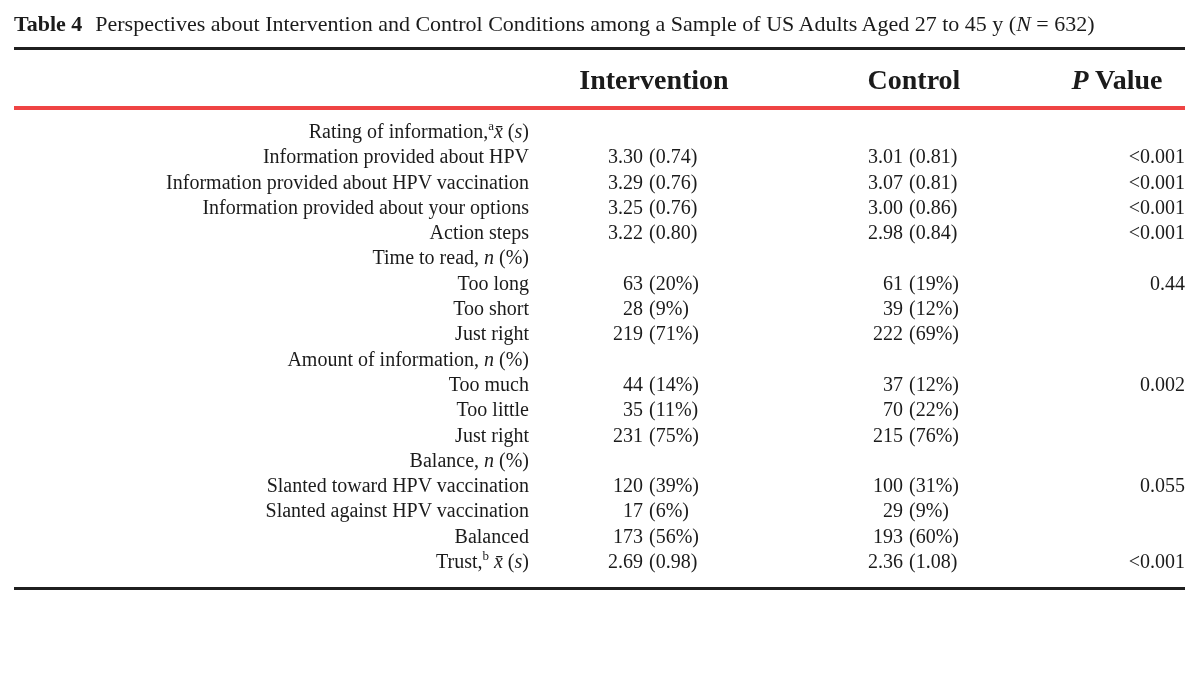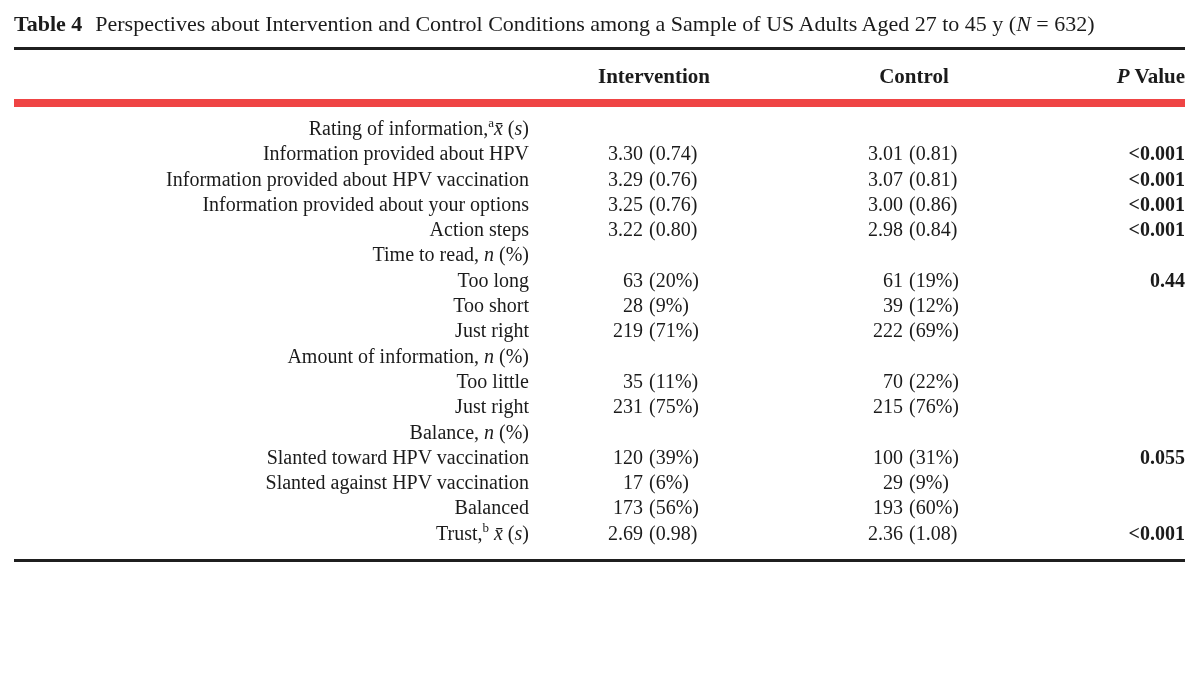--- a/index.html
+++ b/index.html
@@ -35,9 +35,9 @@
 
   thead th {
     font-weight: bold;
-    font-size: 21px;
+    font-size: 28px;
     padding: 14px 0 10px 0;
-    border-bottom: 8px solid #ef4444;
+    border-bottom: 4px solid #ef4444;
     vertical-align: bottom;
     white-space: nowrap;
   }

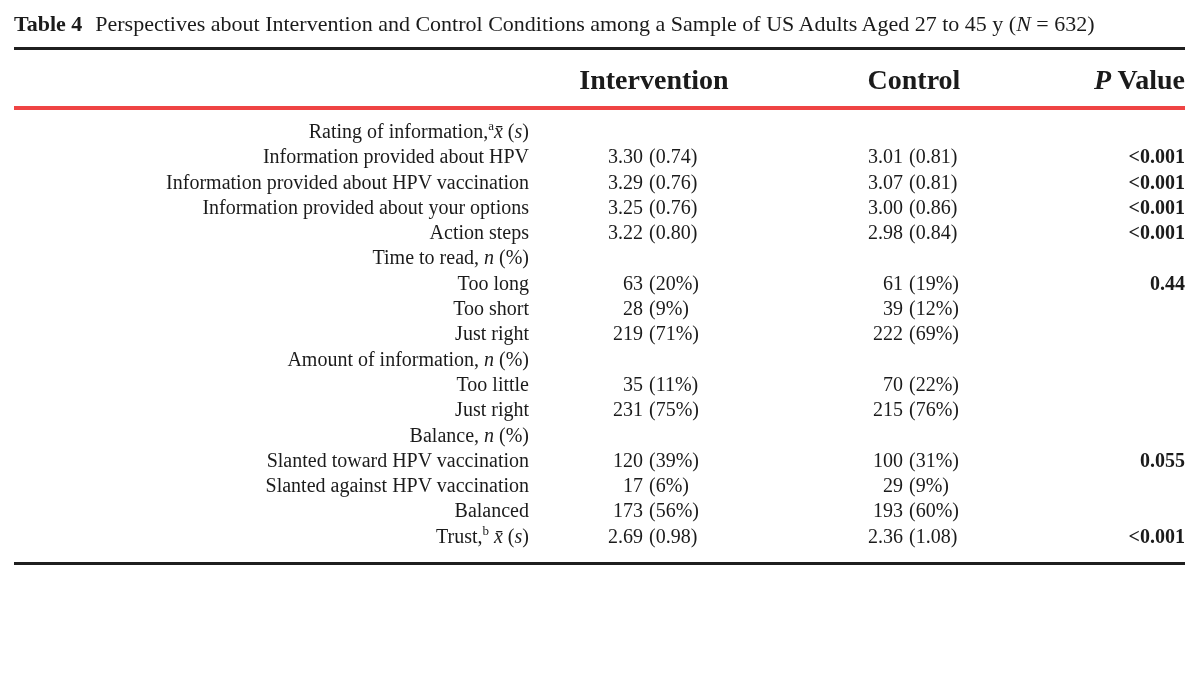--- a/index.html
+++ b/index.html
@@ -43,7 +43,7 @@
   }
   thead th.h-label { text-align: left; }
   thead th.h-int, thead th.h-ctl { text-align: center; }
-  thead th.h-p { text-align: right; }
+  thead th.h-p { text-align: center; }
 
   tbody td {
     line-height: 25.3px;

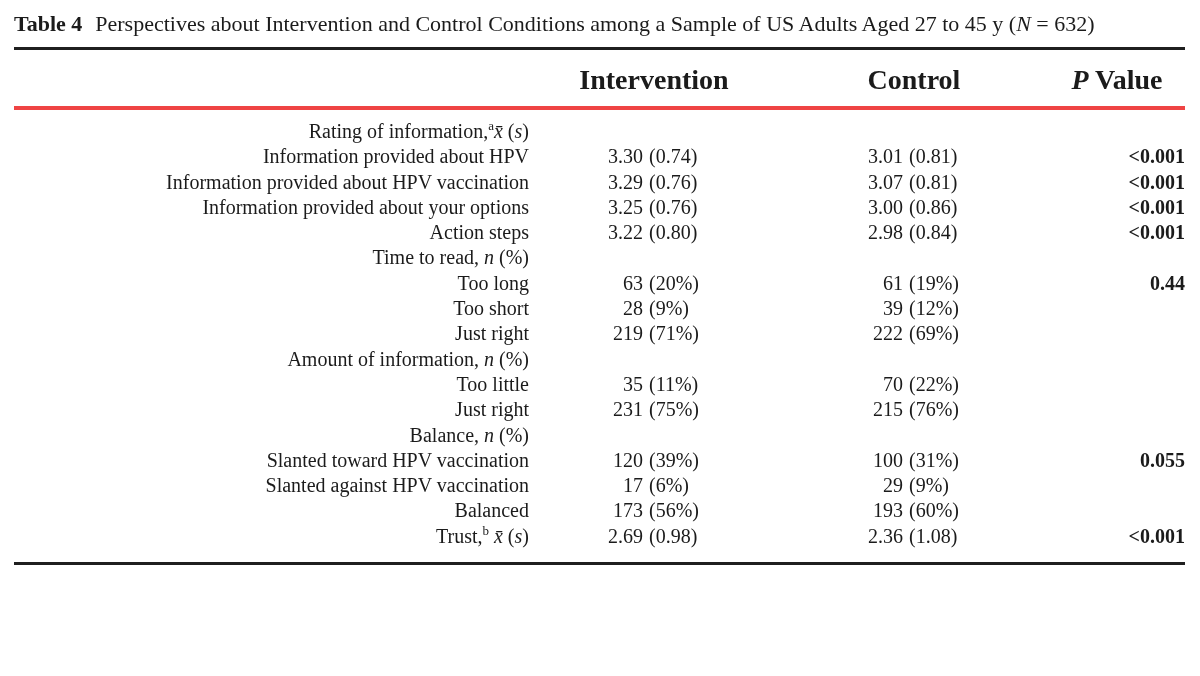--- a/index.html
+++ b/index.html
@@ -56,7 +56,7 @@
   td.label { text-align: right; }
   td.label.indent { padding-left: 22px; }
   td.valcol { text-align: center; }
-  td.pcol { text-align: right; font-weight: bold; }
+  td.pcol { text-align: right; }
 
   
   .nv { display: inline-flex; width: 106px; vertical-align: baseline; }

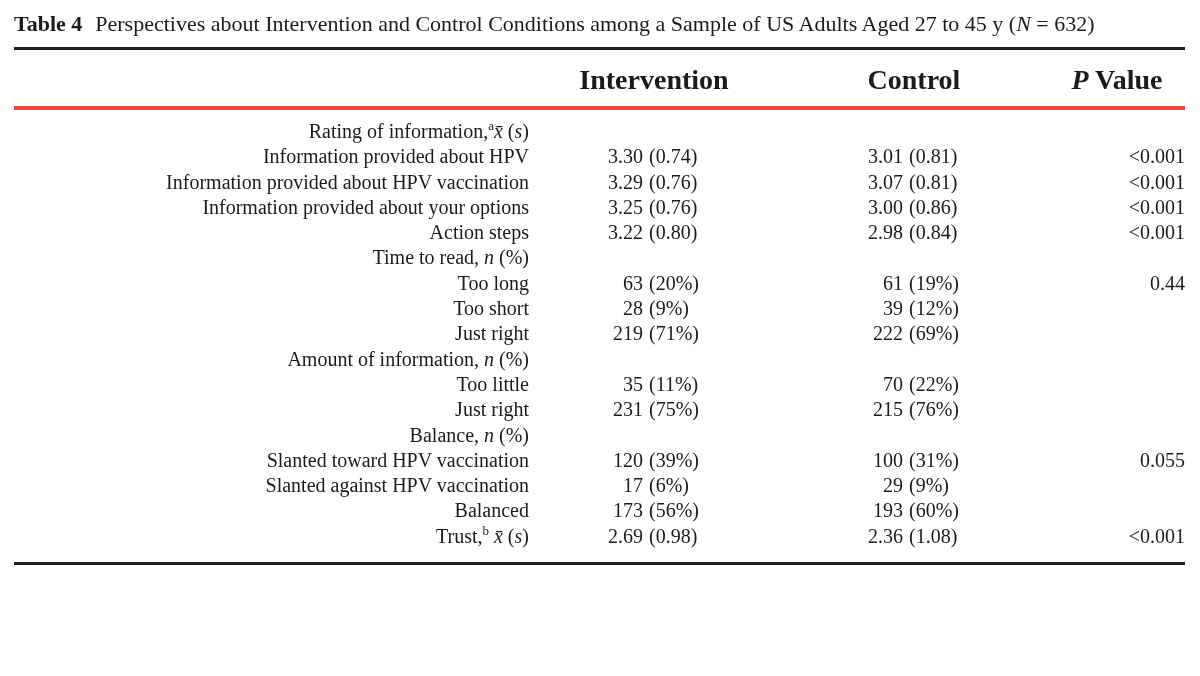--- a/index.html
+++ b/index.html
@@ -196,6 +196,18 @@
           <td class="pcol"></td>
         </tr>
         <tr>
+          <td class="label indent">Too much</td>
+          <td class="valcol"><span class="nv">
+              <span class="n">44</span>
+              <span class="pp">(14%)</span>
+            </span></td>
+          <td class="valcol"><span class="nv">
+              <span class="n">37</span>
+              <span class="pp">(12%)</span>
+            </span></td>
+          <td class="pcol">0.002</td>
+        </tr>
+        <tr>
           <td class="label indent">Too little</td>
           <td class="valcol"><span class="nv">
               <span class="n">35</span>

